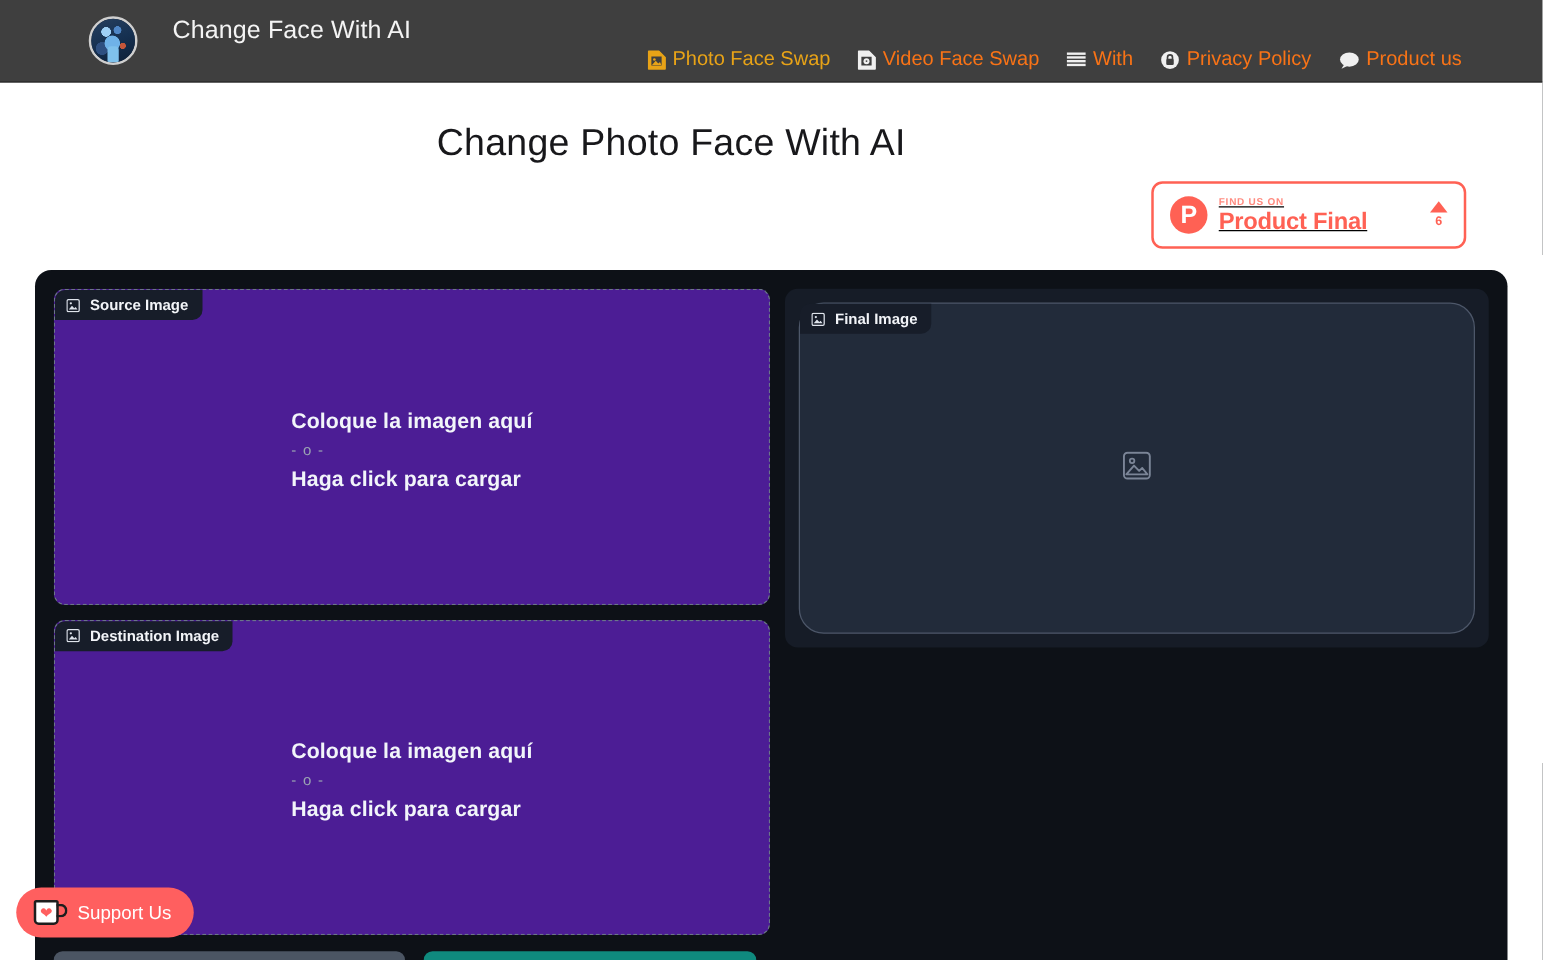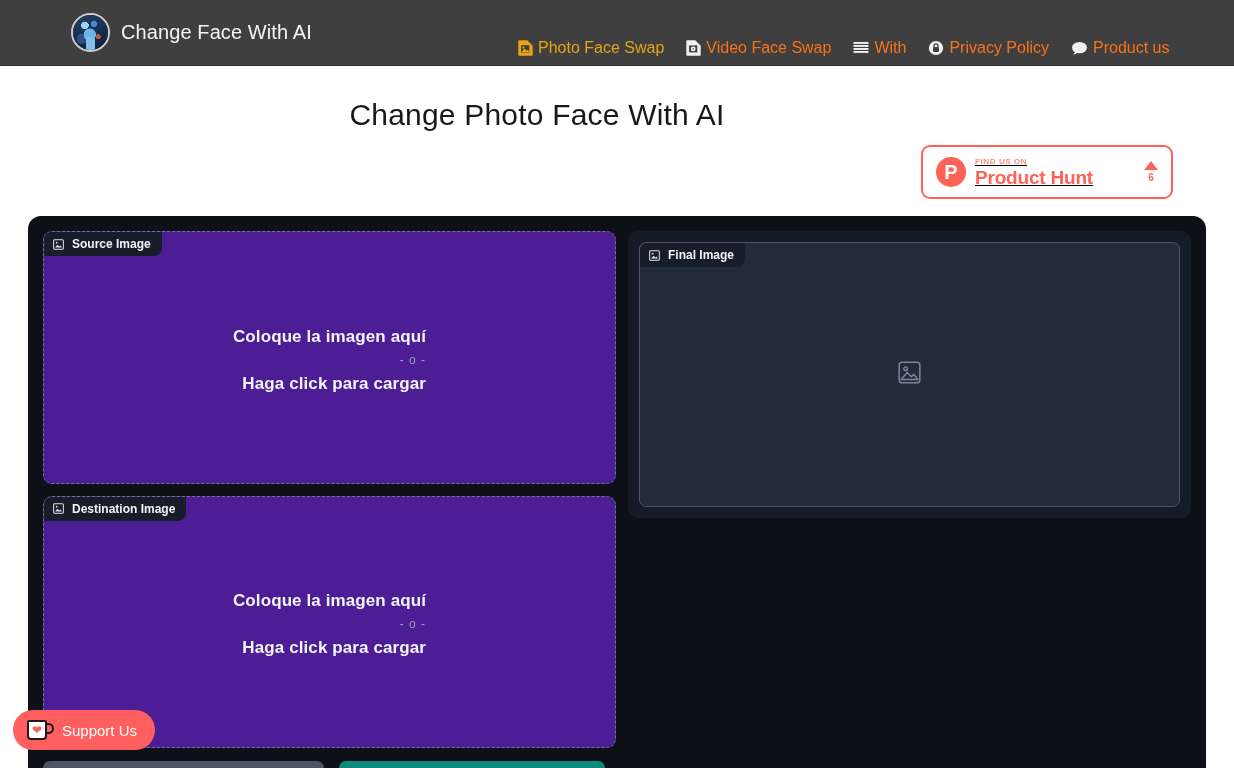--- a/index.html
+++ b/index.html
@@ -23,8 +23,8 @@
   }
   .brand {
     display: flex;
-    align-items: center;
-    gap: 11px;
+    align-items: flex-start;
+    gap: 28px;
     margin-left: 71px;
   }
   .brand-avatar {

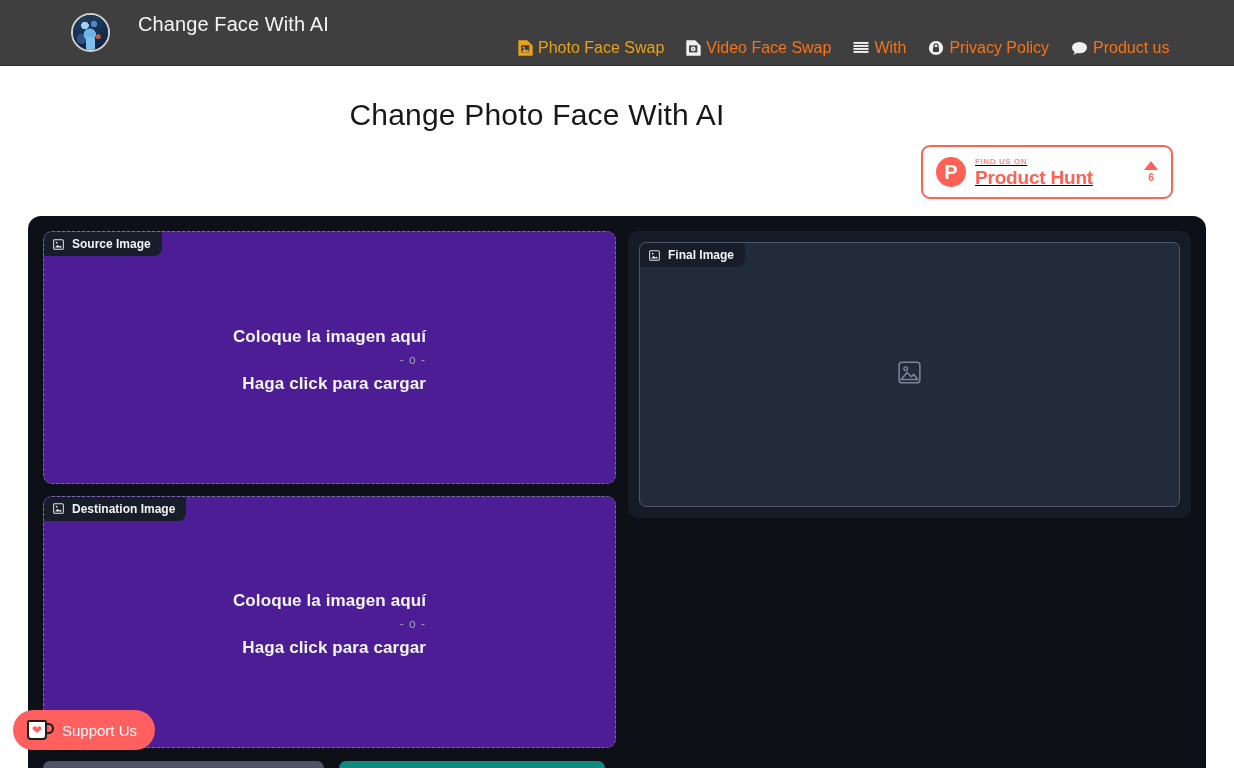--- a/index.html
+++ b/index.html
@@ -379,7 +379,7 @@
     <div class="ph-logo">P</div>
     <div class="ph-text">
       <span class="ph-sub">FIND US ON</span>
-      <span class="ph-main">Product Hunt</span>
+      <span class="ph-main">Product Final</span>
     </div>
     <div class="ph-vote">
       <div class="ph-tri"></div>

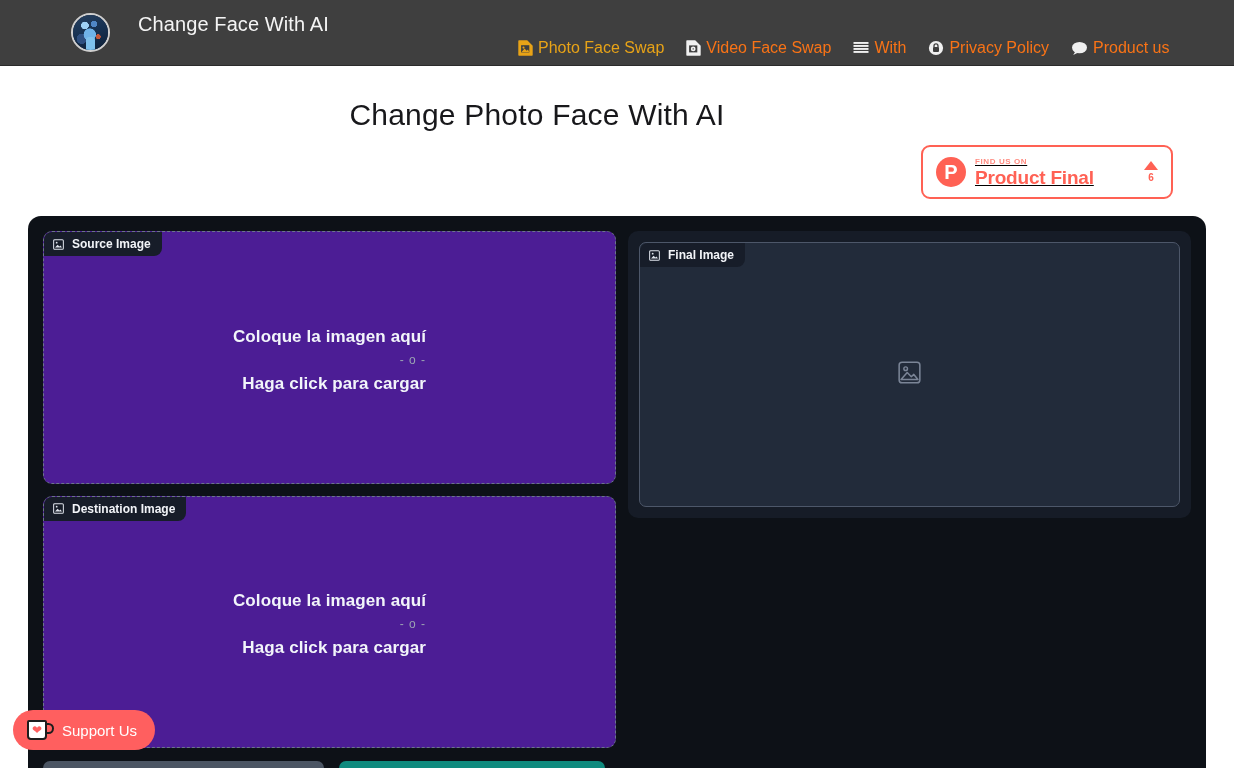--- a/index.html
+++ b/index.html
@@ -228,7 +228,7 @@
     position: relative;
     background: #222b3a;
     border: 1px solid #4d5769;
-    border-radius: 7px;
+    border-radius: 20px;
     height: 100%;
     display: flex;
     align-items: center;

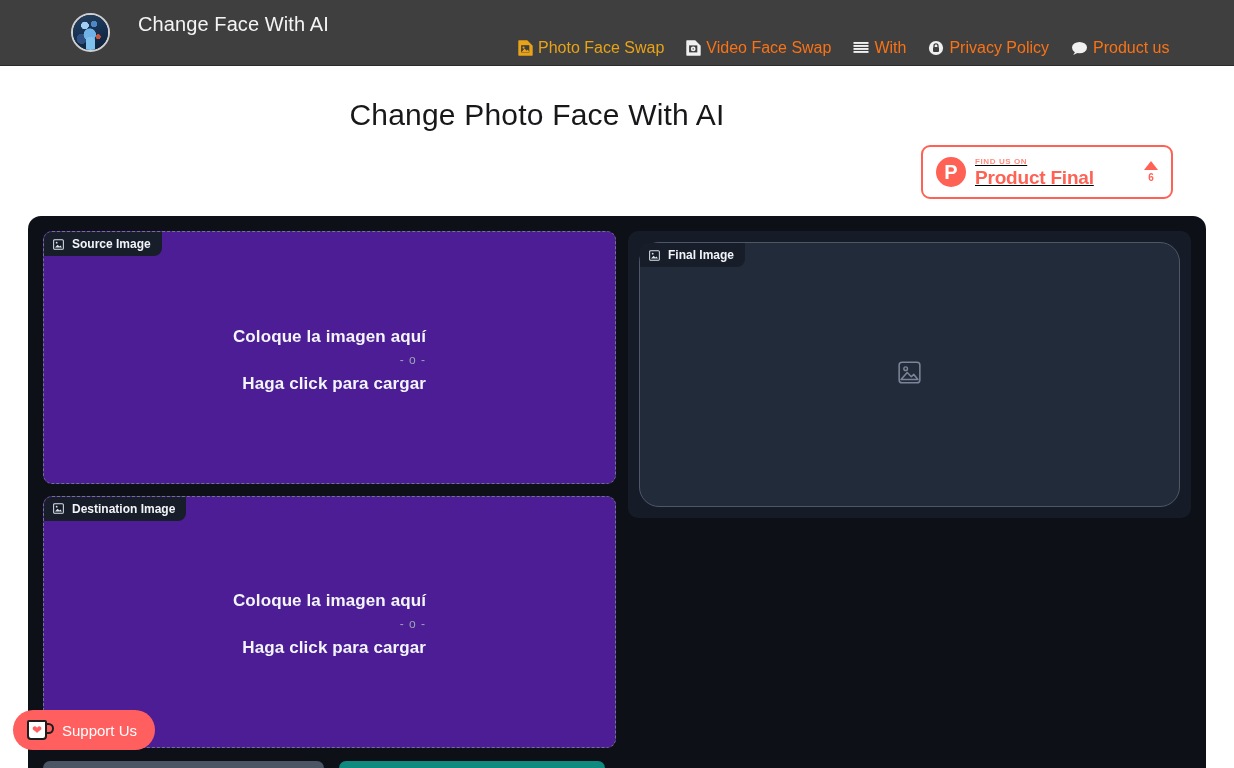--- a/index.html
+++ b/index.html
@@ -209,7 +209,7 @@
     white-space: nowrap;
   }
   .tag-ico { display: inline-flex; }
-  .dz-body { text-align: right; margin-top: 6px; }
+  .dz-body { text-align: left; margin-top: 6px; }
   .dz-line1, .dz-line3 {
     color: #f2f5fa;
     font-size: 17px;

